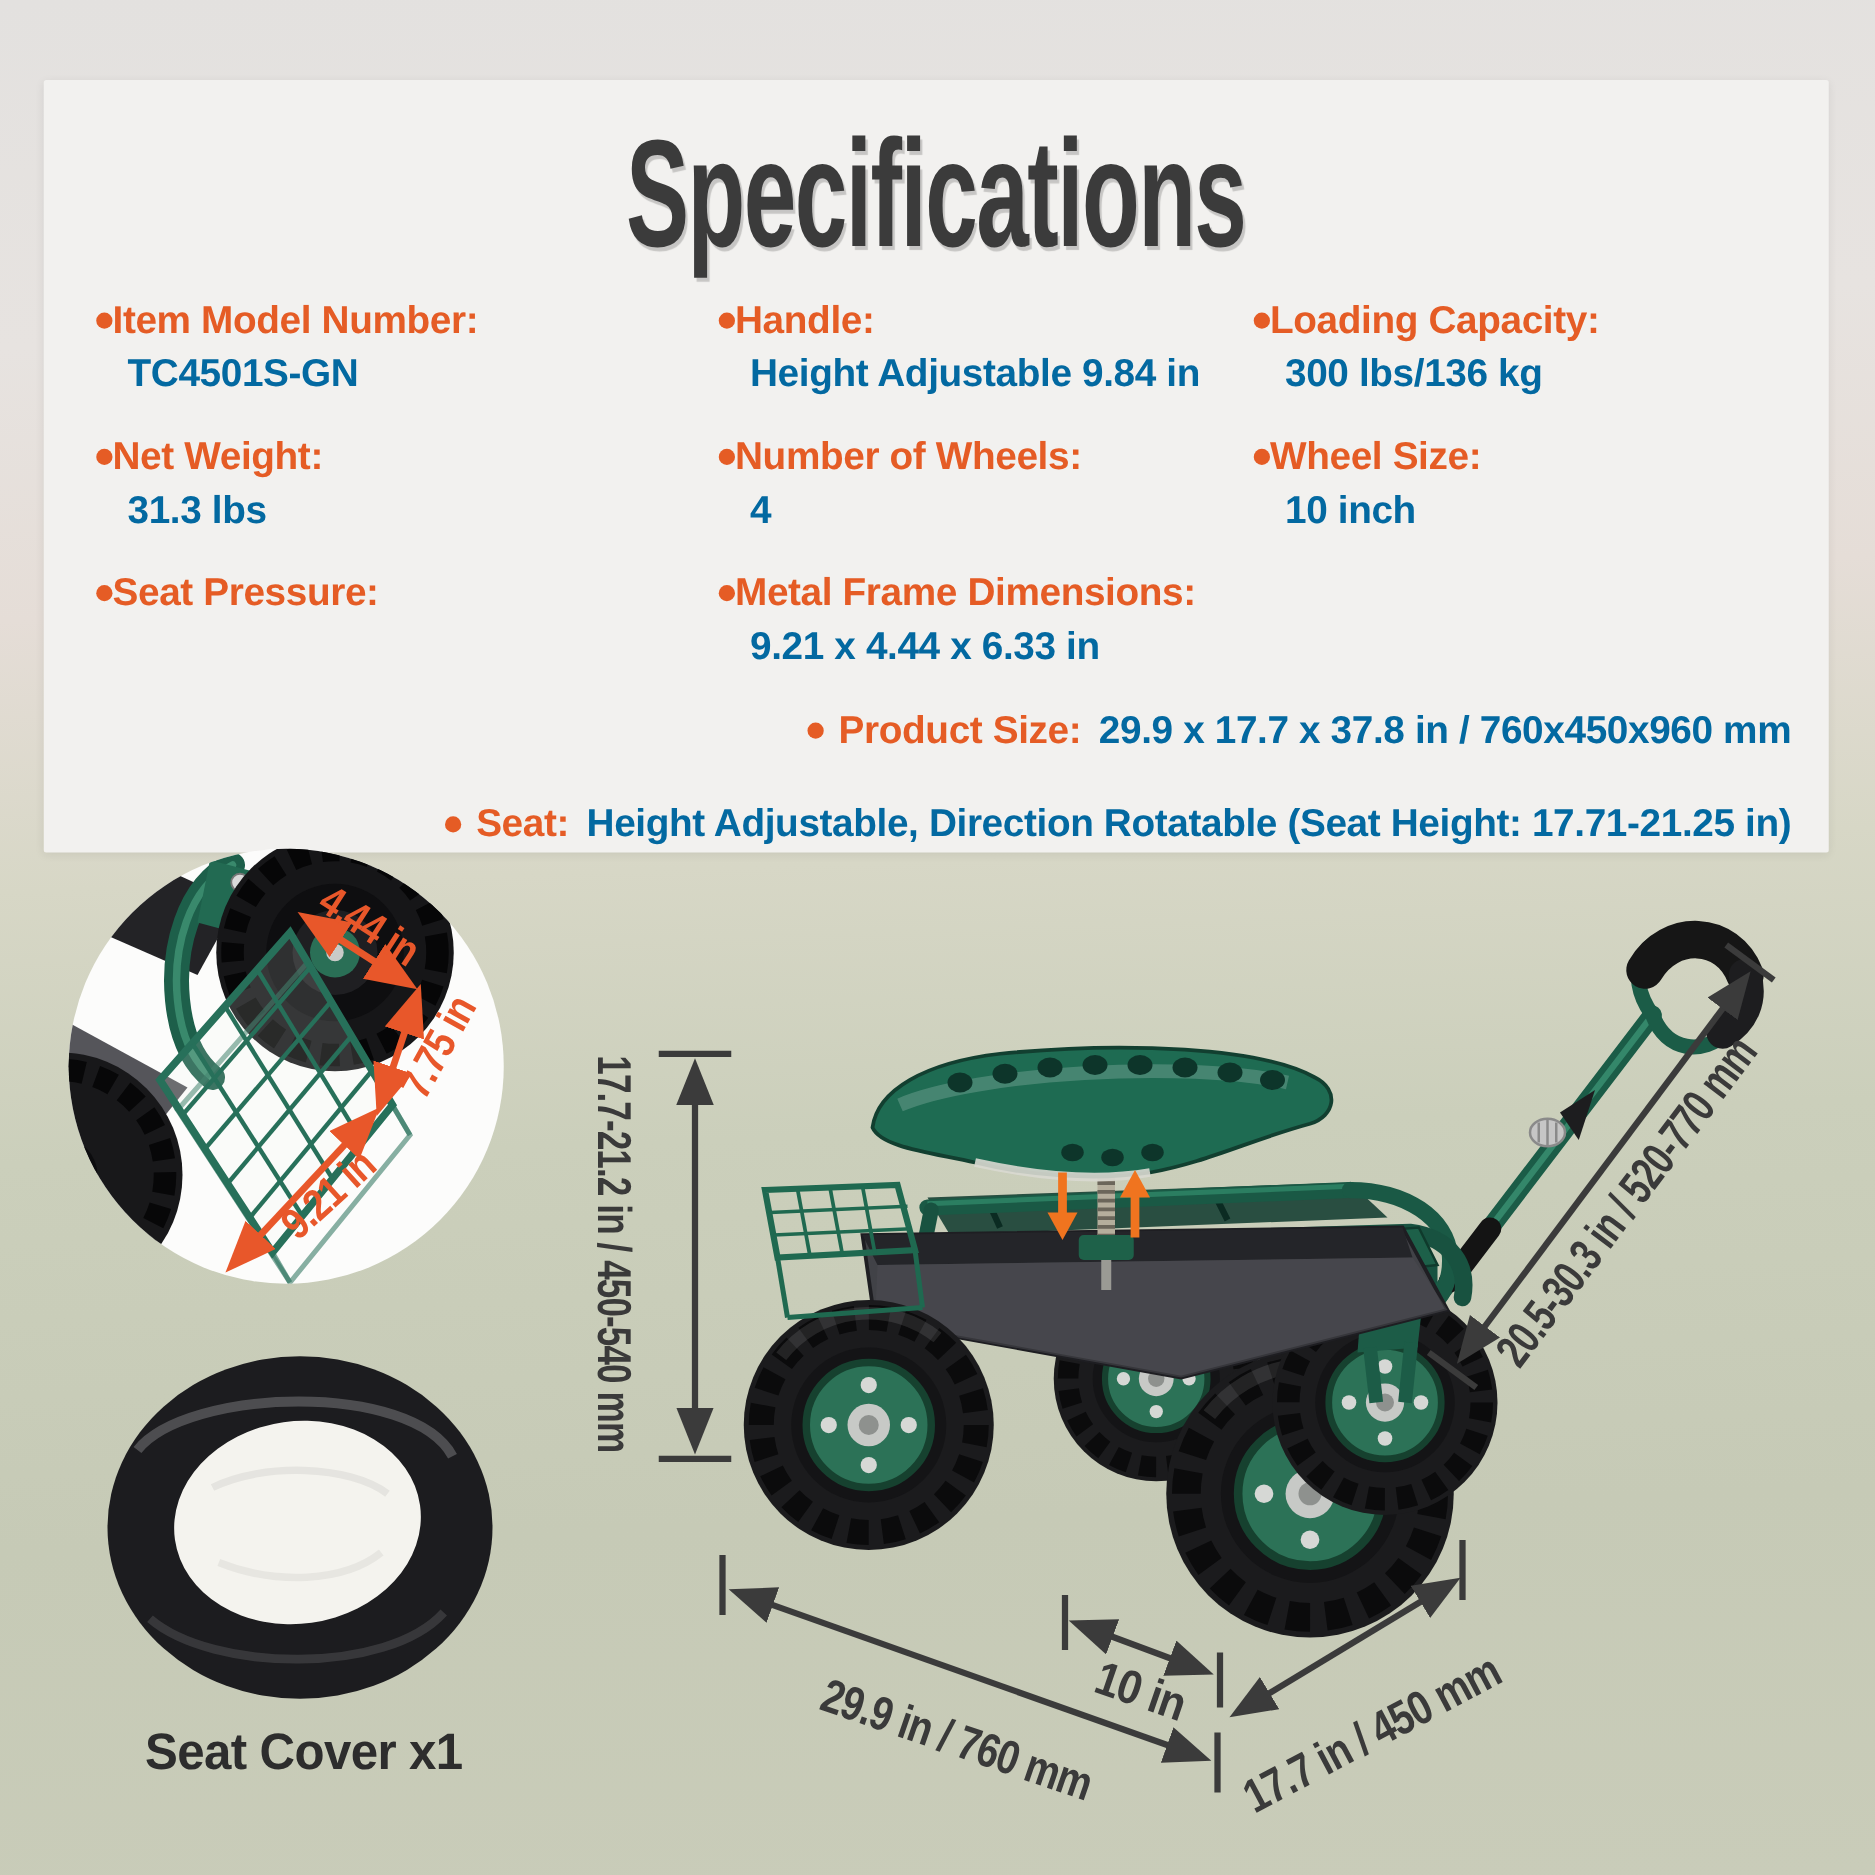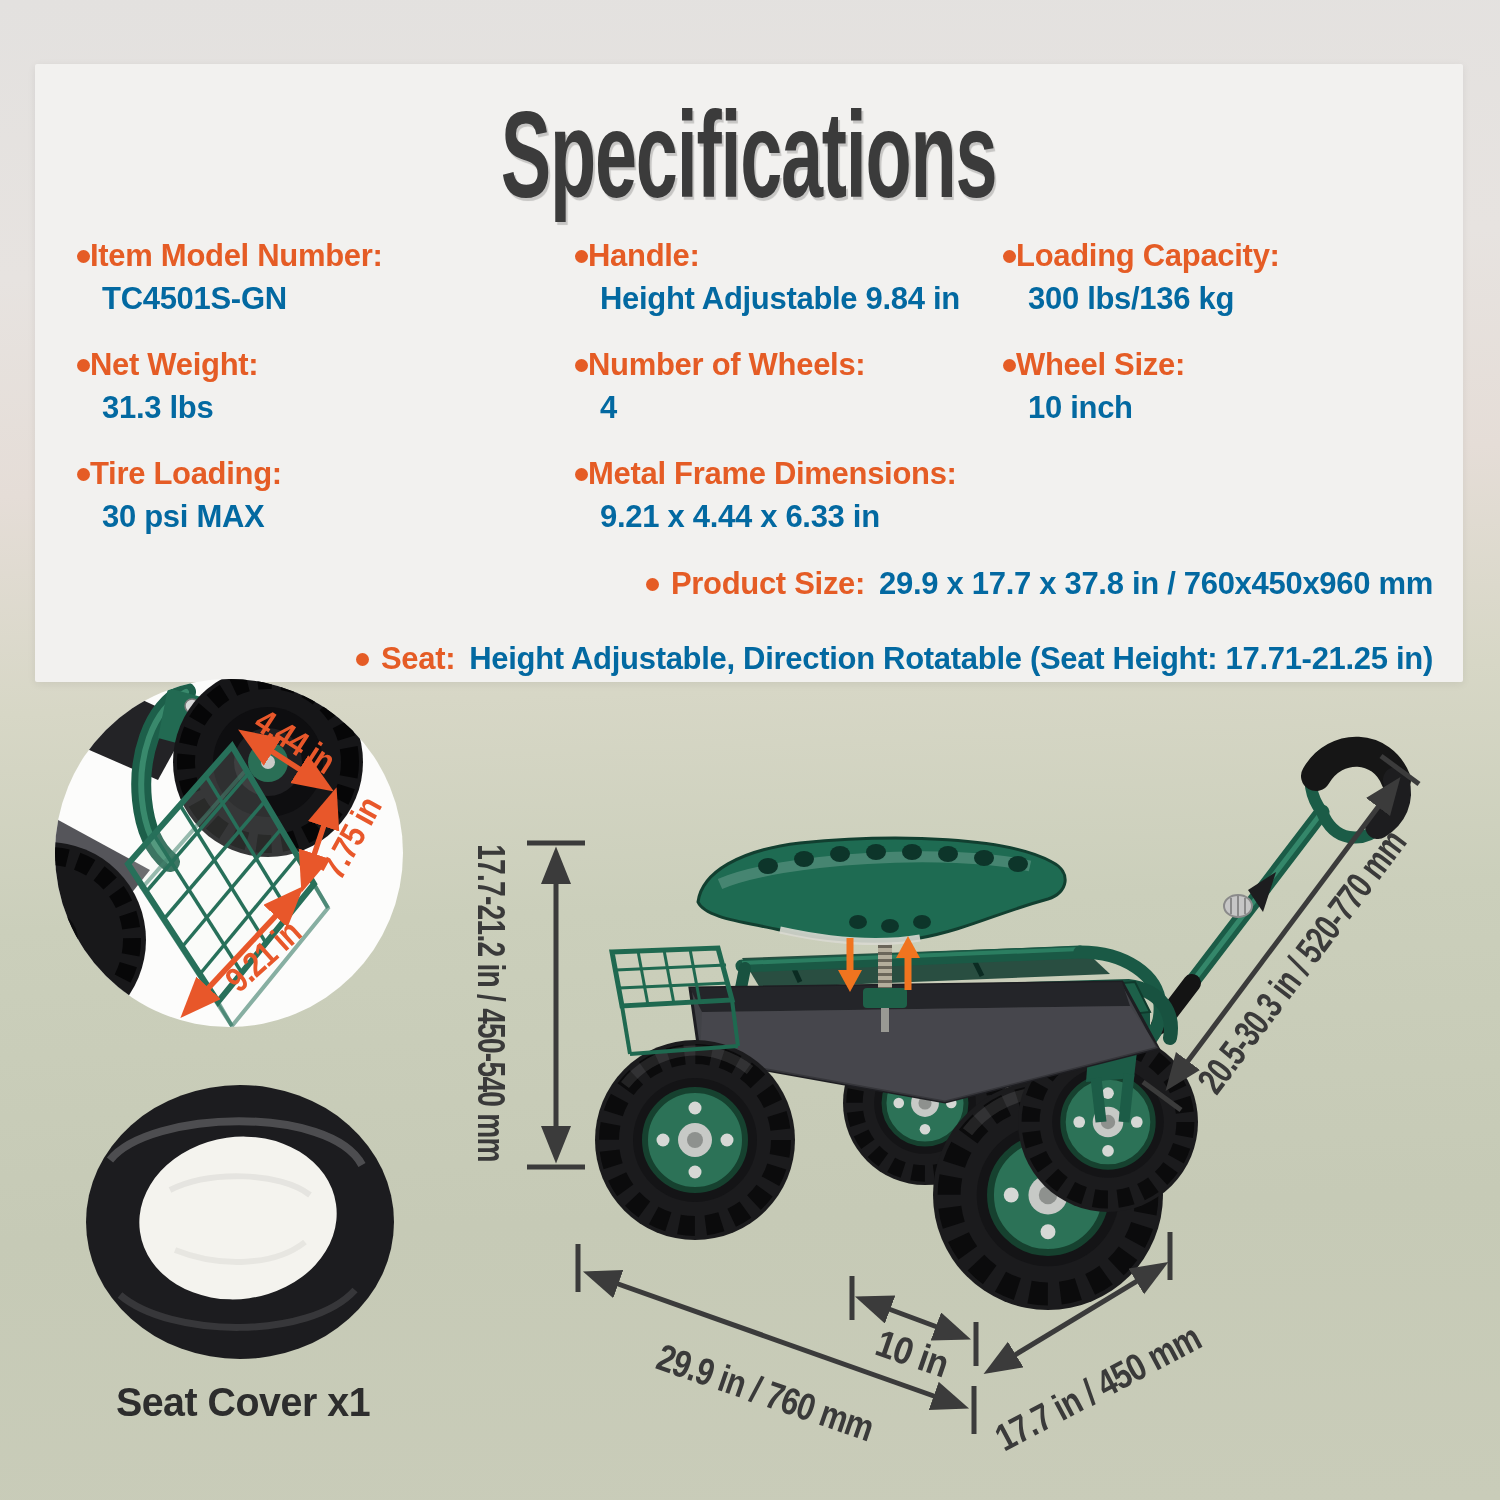--- a/index.html
+++ b/index.html
@@ -95,7 +95,7 @@
       <div class="spec-item">
         <div class="label-row">
             <span class="bullet"></span>
-          <span class="s-label">Tire Loading:</span>
+          <span class="s-label">Seat Pressure:</span>
           </div>
         <div class="s-value">30 psi MAX</div>
       </div>

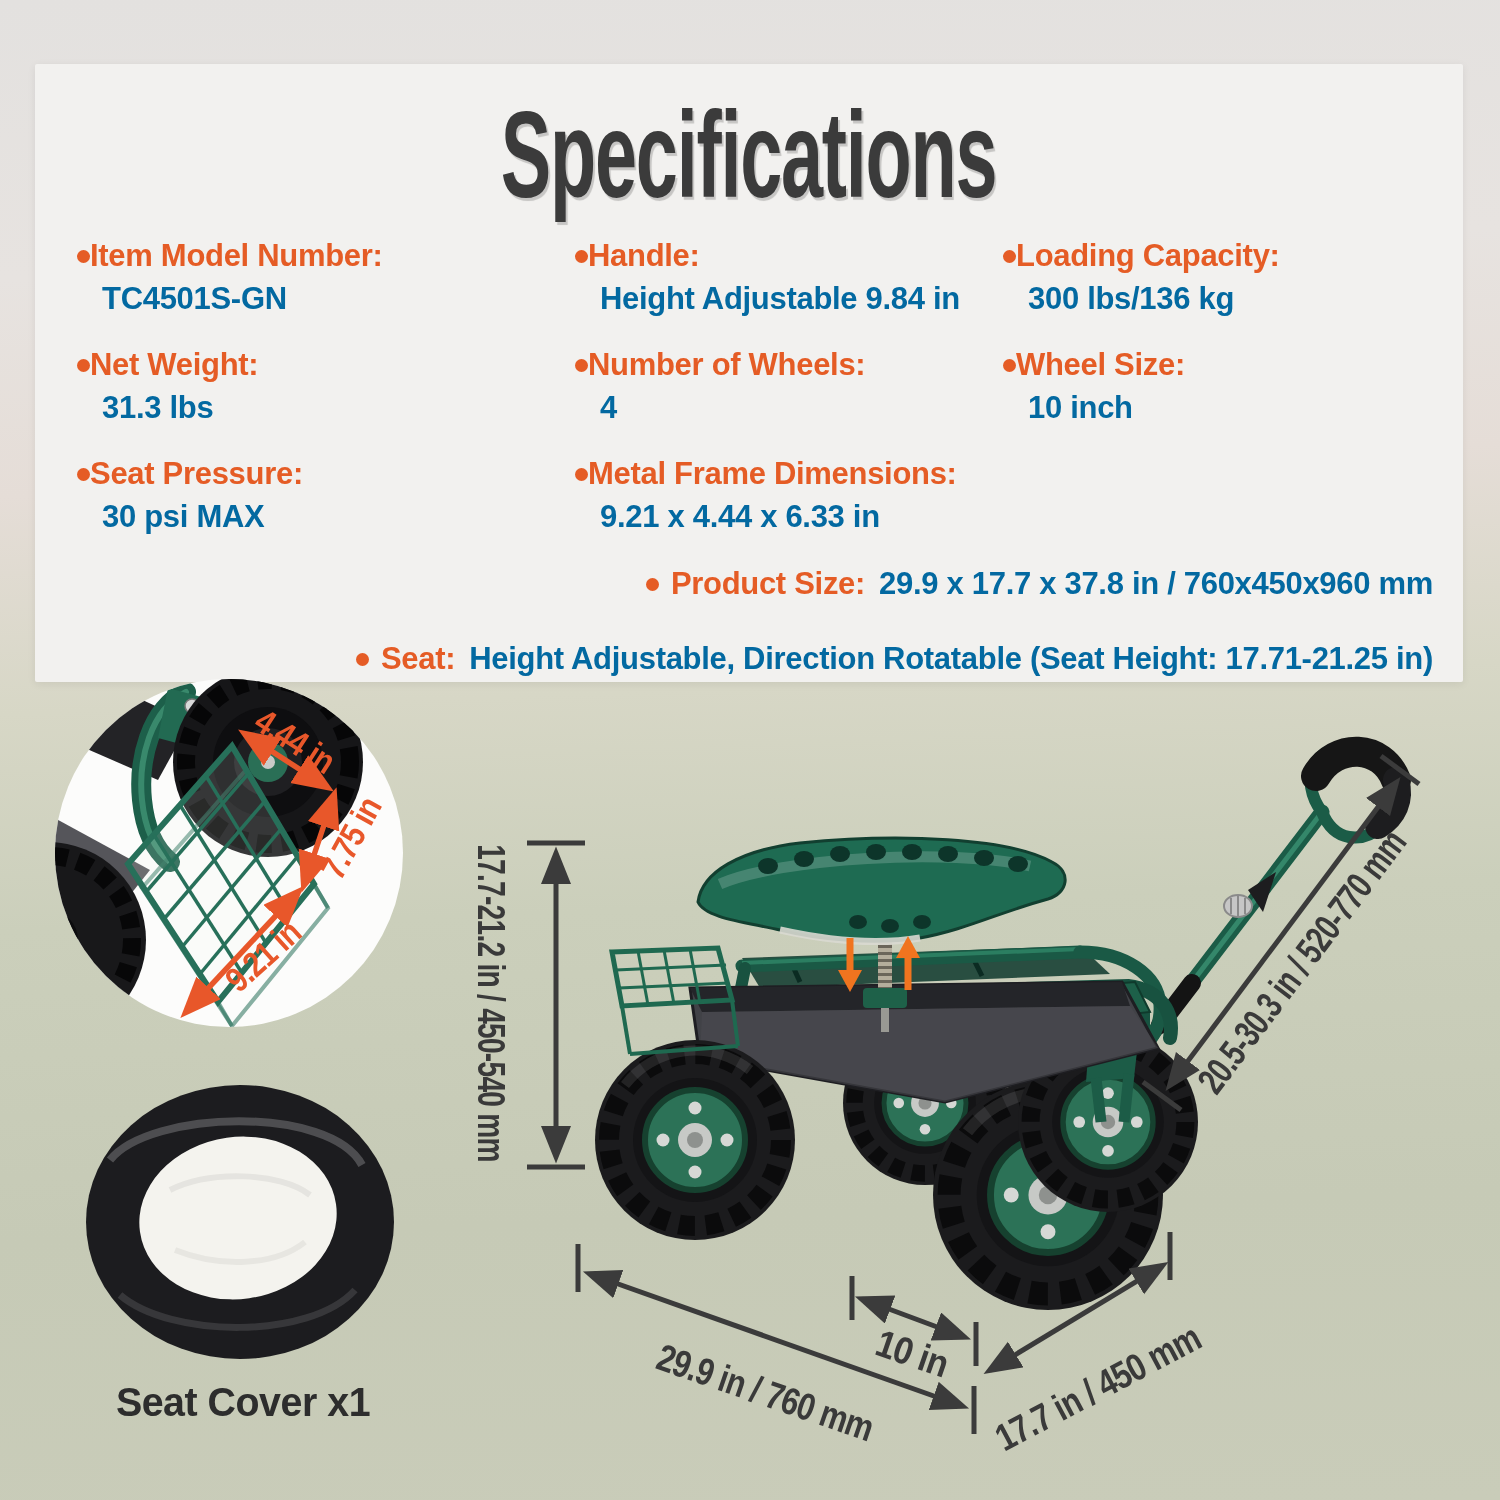--- a/index.html
+++ b/index.html
@@ -97,7 +97,6 @@
             <span class="bullet"></span>
           <span class="s-label">Seat Pressure:</span>
           </div>
-        <div class="s-value">30 psi MAX</div>
       </div>
       <div class="spec-item">
         <div class="label-row">

